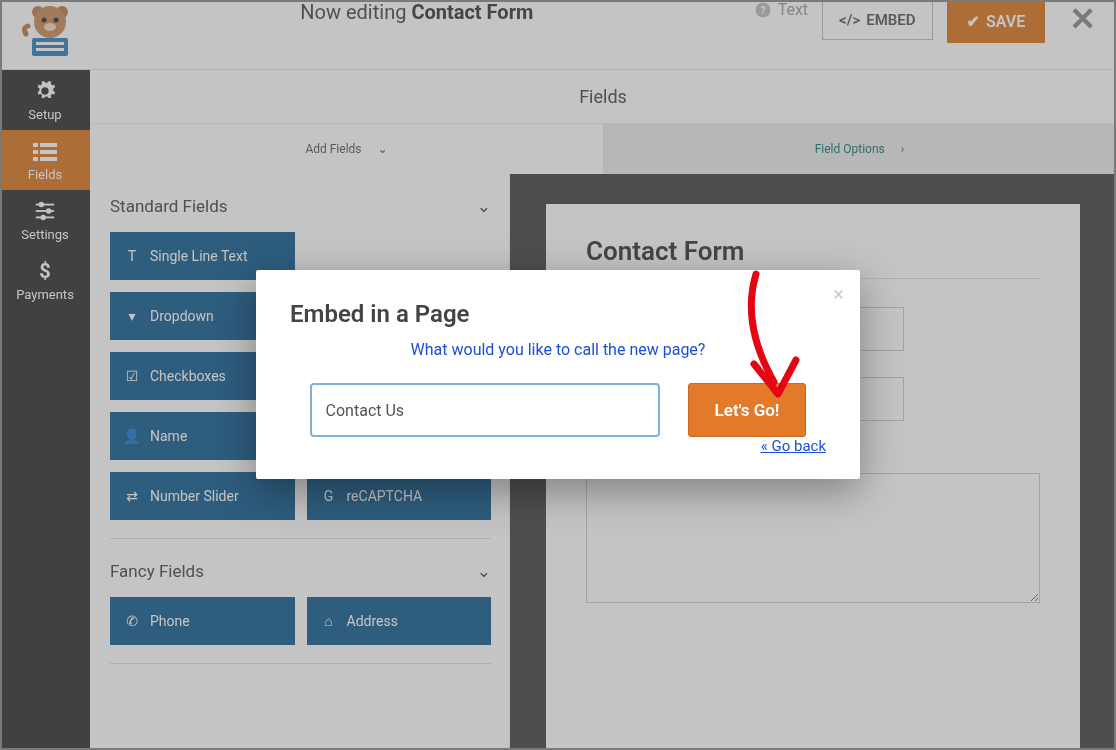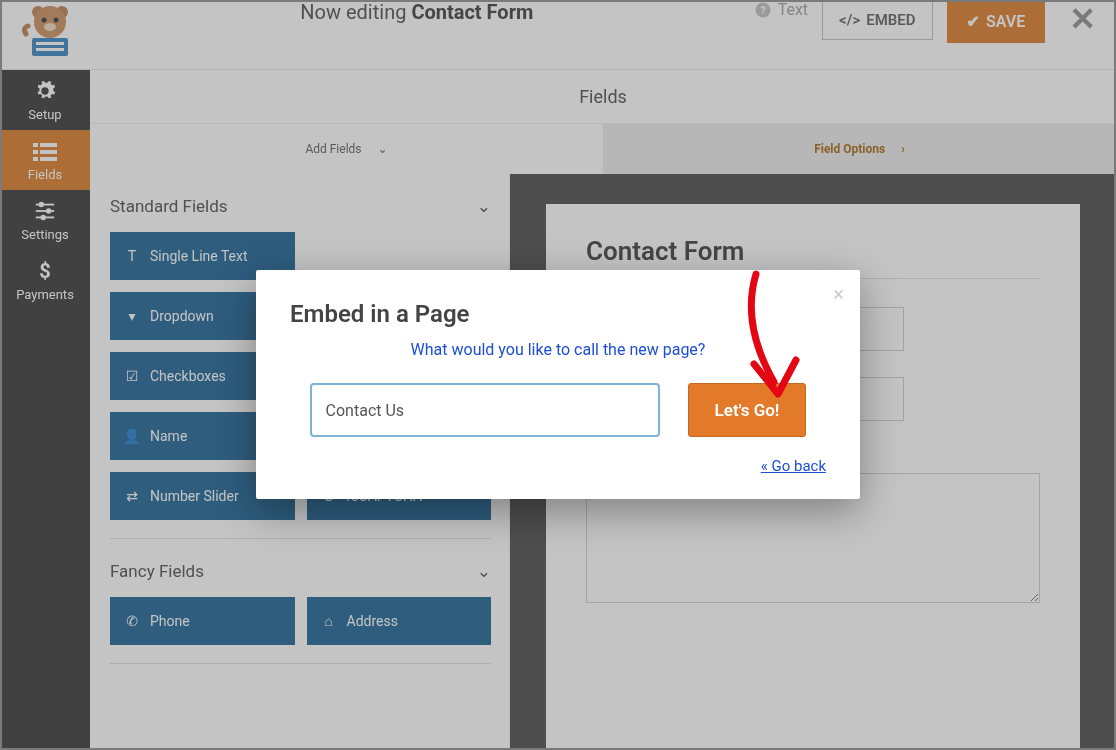--- a/index.html
+++ b/index.html
@@ -26,7 +26,7 @@
 .content-header { text-align: center; padding: 16px 0; font-size: 18px; color: #444; border-bottom: 1px solid #eee; }
 .tabs { display: flex; }
 .tab { flex: 1; text-align: center; padding: 18px 0; font-size: 12px; color: #555; cursor: pointer; display: flex; align-items: center; justify-content: center; gap: 16px; }
-.tab.inactive { background: #eaeaea; color: #a16207; font-weight: bold; }
+.tab.inactive { background: #eaeaea; color: #0f766e; }
 
 .panel-body { display: flex; flex: 1; overflow: hidden; }
 .fields-panel { width: 420px; padding: 0 18px 0 20px; overflow-y: auto; border-right: 1px solid #f0f0f0; }

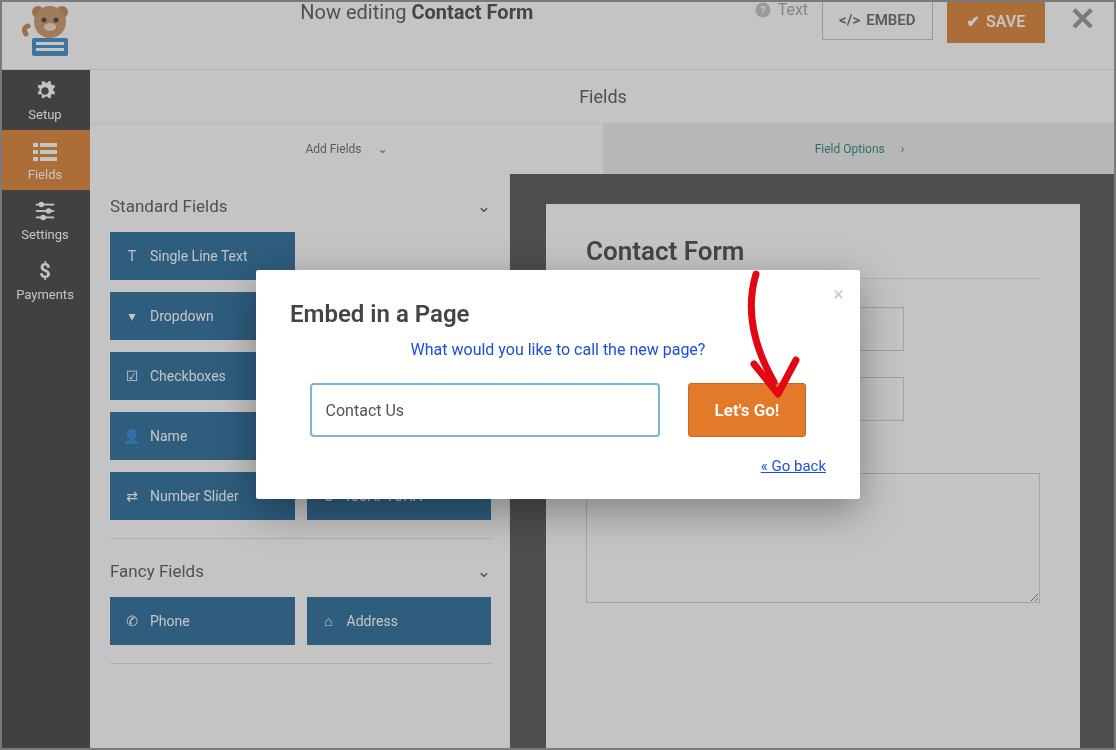--- a/index.html
+++ b/index.html
@@ -53,7 +53,7 @@
 .modal-close { position: absolute; top: 12px; right: 16px; font-size: 20px; color: #ccc; cursor: pointer; }
 .modal h2 { text-align: left; font-size: 24px; color: #444; font-weight: 600; margin-bottom: 12px; }
 .modal p { text-align: center; color: #1d4ed8; font-size: 16px; margin-bottom: 24px; }
-.modal-row { display: flex; gap: 28px; justify-content: center; align-items: stretch; margin-bottom: 20px; }
+.modal-row { display: flex; gap: 28px; justify-content: center; align-items: stretch; }
 .modal-input { flex: 0 0 350px; border: 2px solid #7fb3d5; border-radius: 4px; padding: 11px 14px; font-size: 16px; color: #555; outline: none; }
 .go-btn { background: #e27a2a; color: #fff; border: 1px solid #c86820; padding: 16px 26px; font-size: 17px; font-weight: 600; border-radius: 3px; cursor: pointer; }
 .go-back { display: block; text-align: right; color: #1d4ed8; font-size: 15px; text-decoration: underline; cursor: pointer; }

